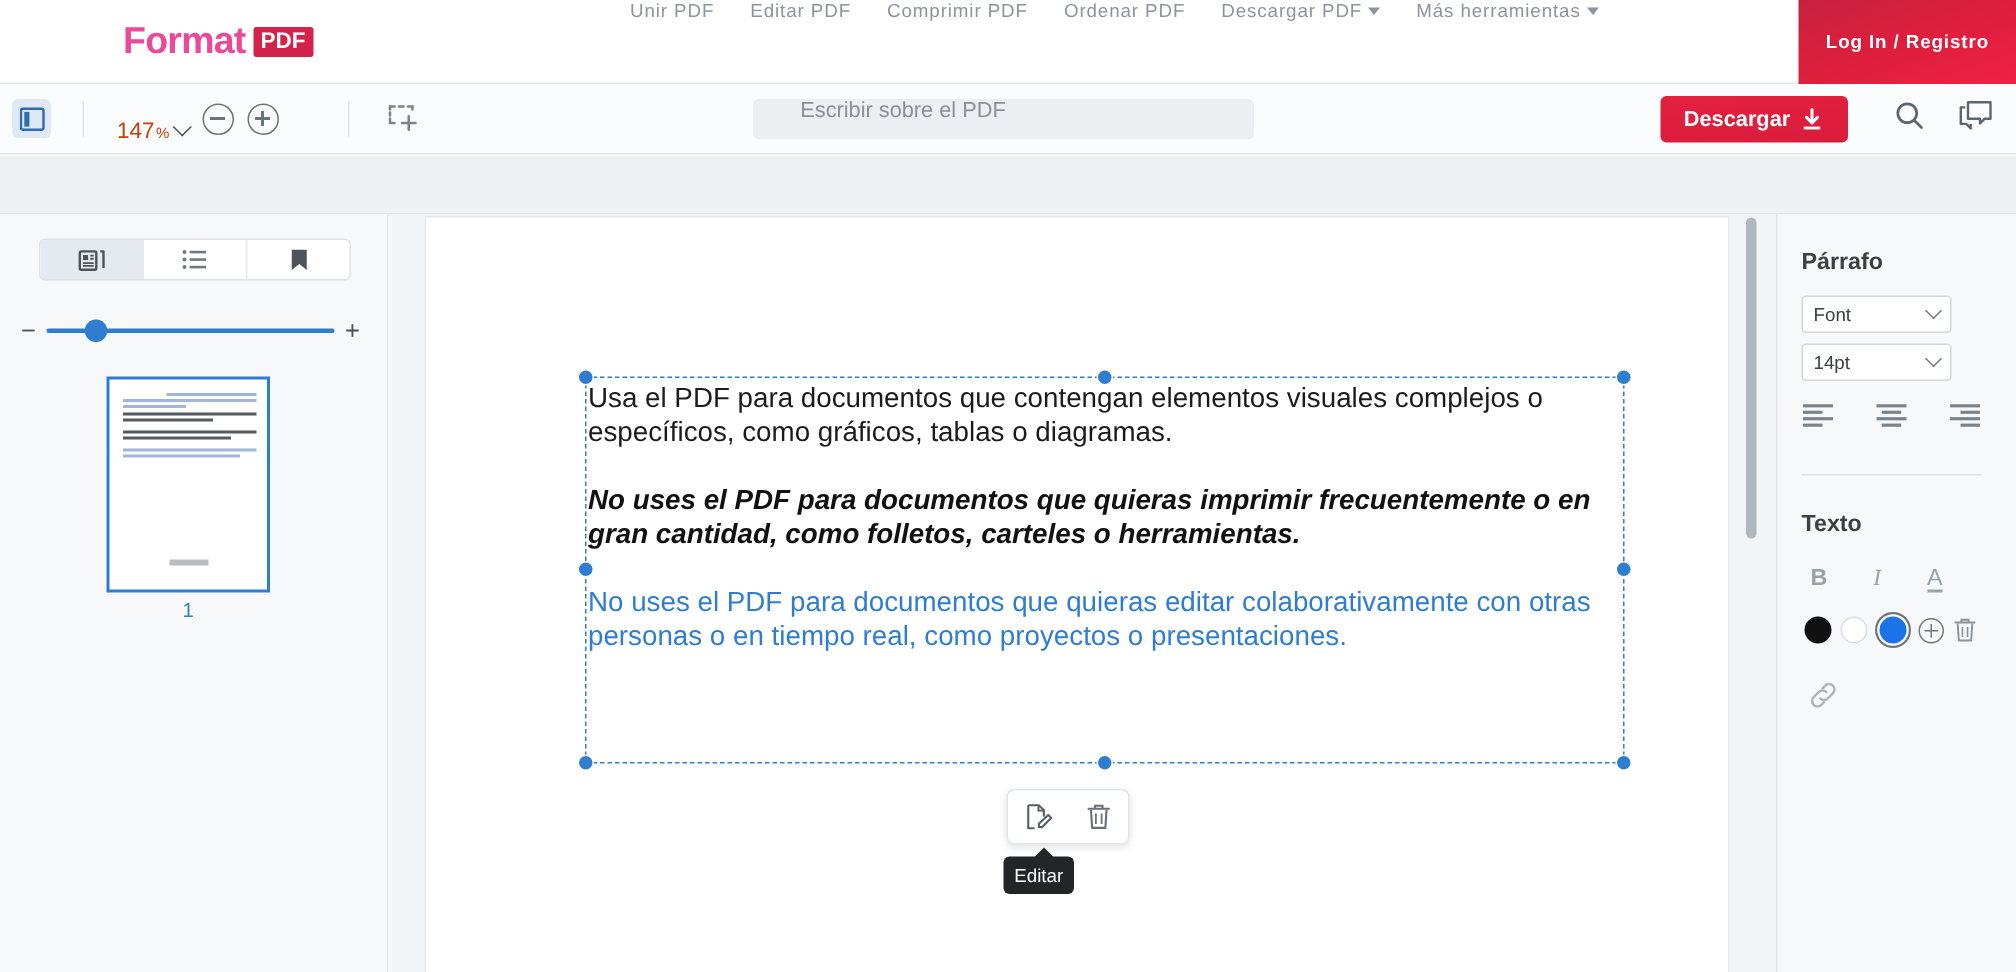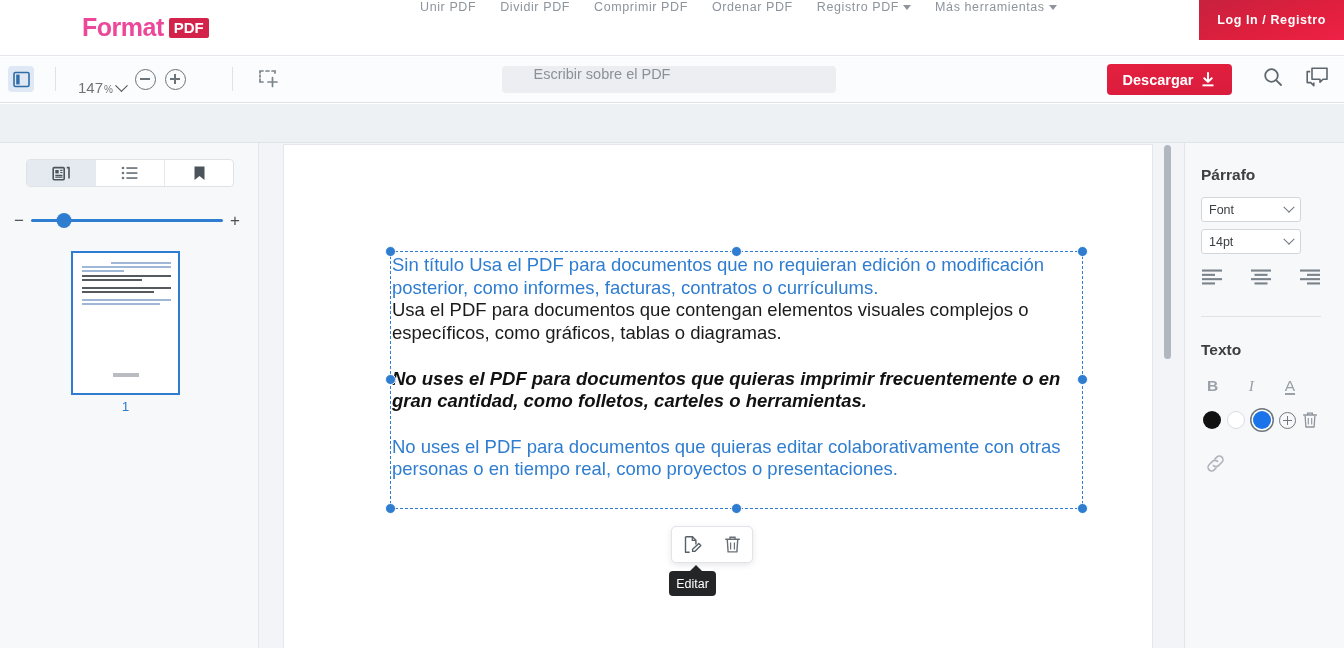--- a/index.html
+++ b/index.html
@@ -312,7 +312,7 @@
       <span>Unir PDF</span>
     </div>
     <div class="nav-item">
-      <span>Dividir PDF</span>
+      <span>Editar PDF</span>
     </div>
     <div class="nav-item">
       <span>Comprimir PDF</span>

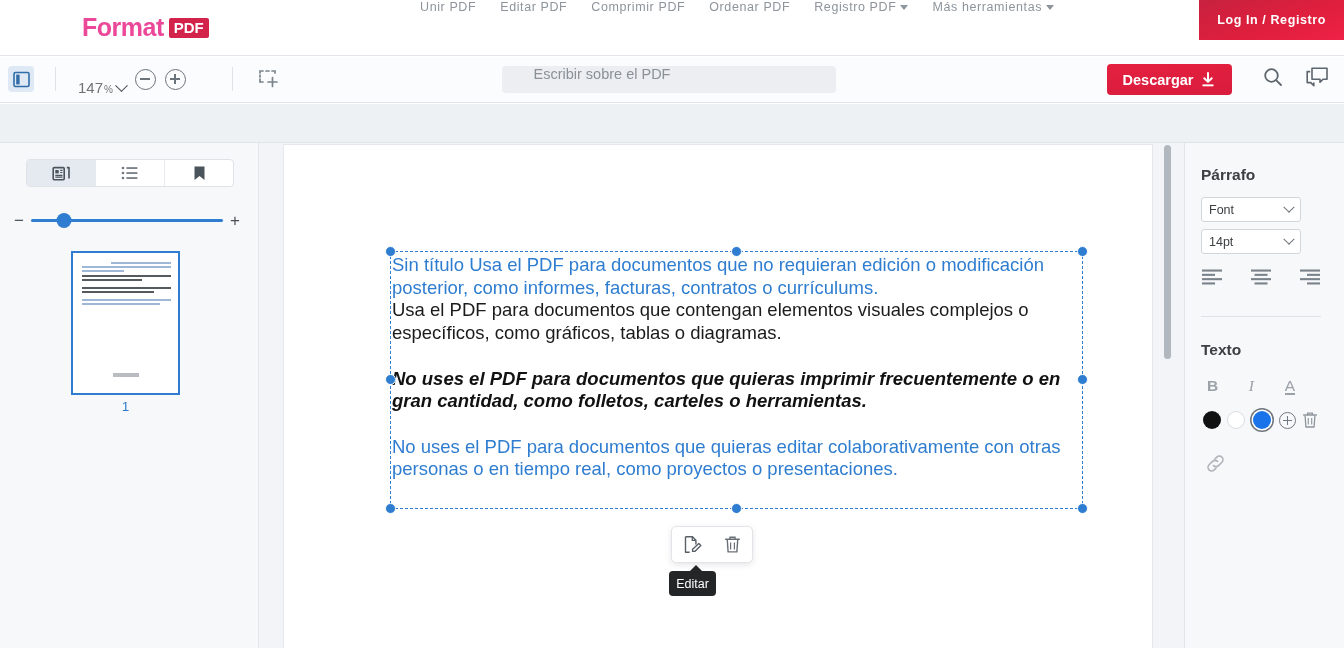--- a/index.html
+++ b/index.html
@@ -321,7 +321,7 @@
       <span>Ordenar PDF</span>
     </div>
     <div class="nav-item">
-      <span>Registro PDF</span>
+      <span>Descargar PDF</span>
       <i class="caret-dn"></i>
     </div>
     <div class="nav-item">

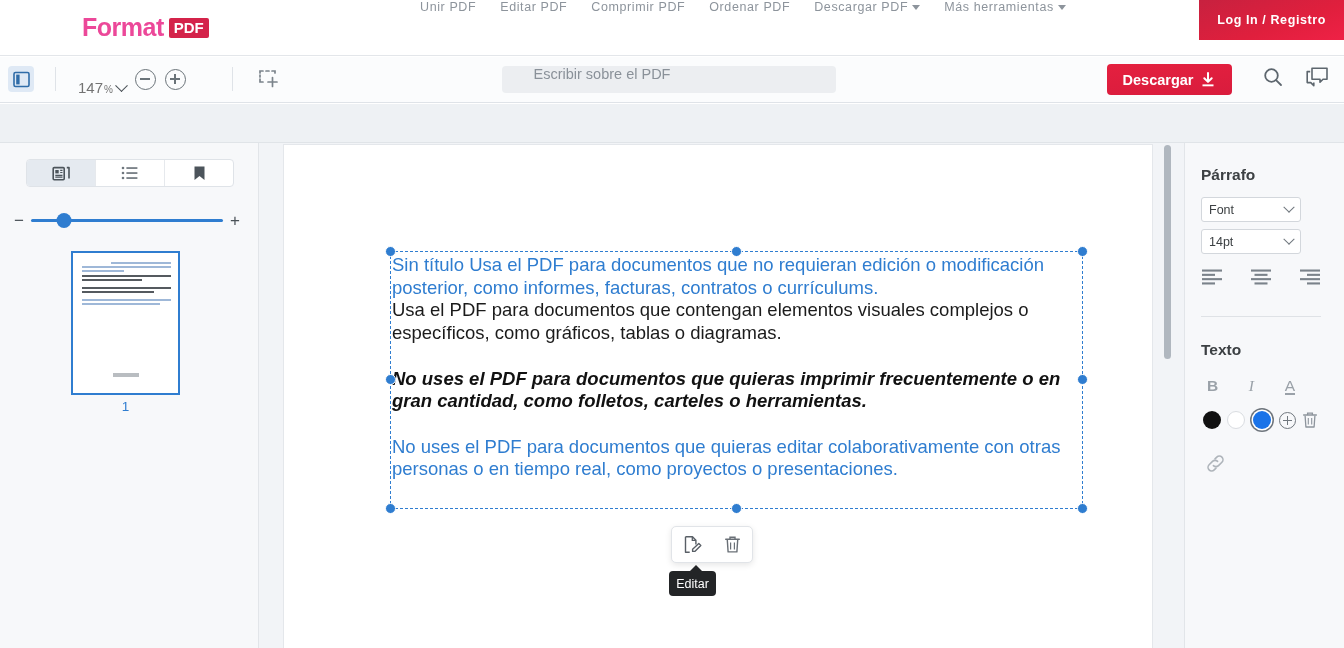--- a/index.html
+++ b/index.html
@@ -42,7 +42,7 @@
     display: inline-block;
   }
   #login-button {
-    position: absolute; right: 0; top: 0; height: 40px;
+    position: absolute; right: 0; top: 0; height: 56px;
     background: linear-gradient(160deg, #c7213f 0%, #e01f3d 60%, #ef2146 100%);
     display: flex; align-items: center; padding: 0 18px;
     color: #ffffff; font-size: 12.5px; font-weight: bold; letter-spacing: 0.6px;

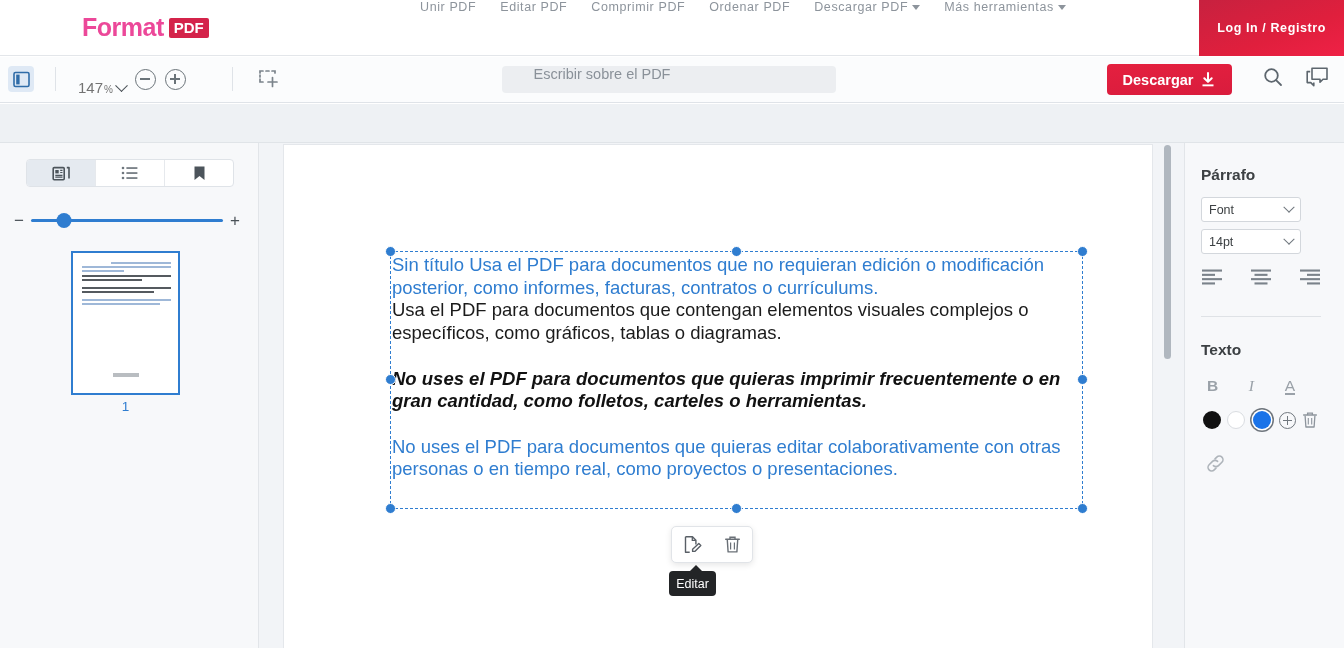--- a/index.html
+++ b/index.html
@@ -65,7 +65,7 @@
     display: flex; align-items: center; gap: 9px;
   }
   #zoom-value {
-    font-size: 15px; color: #737373; display: flex; align-items: baseline; gap: 1px;
+    font-size: 15px; color: #c2410c; display: flex; align-items: baseline; gap: 1px;
     cursor: pointer;
     margin-top: 17px;
   }

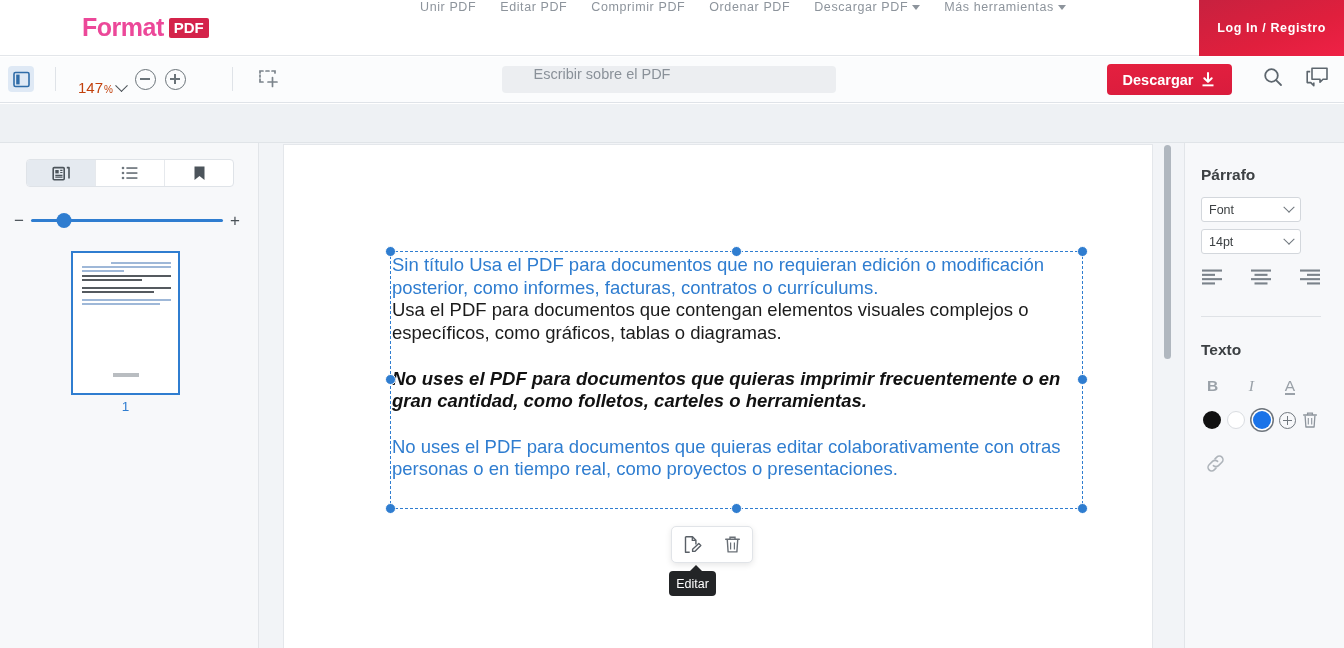--- a/index.html
+++ b/index.html
@@ -465,7 +465,6 @@
 
     <div id="text-box">
       <div id="doc-text">
-        <p class="p-blue">Sin título Usa el PDF para documentos que no requieran edición o modificación posterior, como informes, facturas, contratos o currículums.</p>
         <p class="p-black">Usa el PDF para documentos que contengan elementos visuales complejos o específicos, como gráficos, tablas o diagramas.</p>
         <div class="spacer-line"></div>
         <p class="p-bolditalic">No uses el PDF para documentos que quieras imprimir frecuentemente o en gran cantidad, como folletos, carteles o herramientas.</p>

